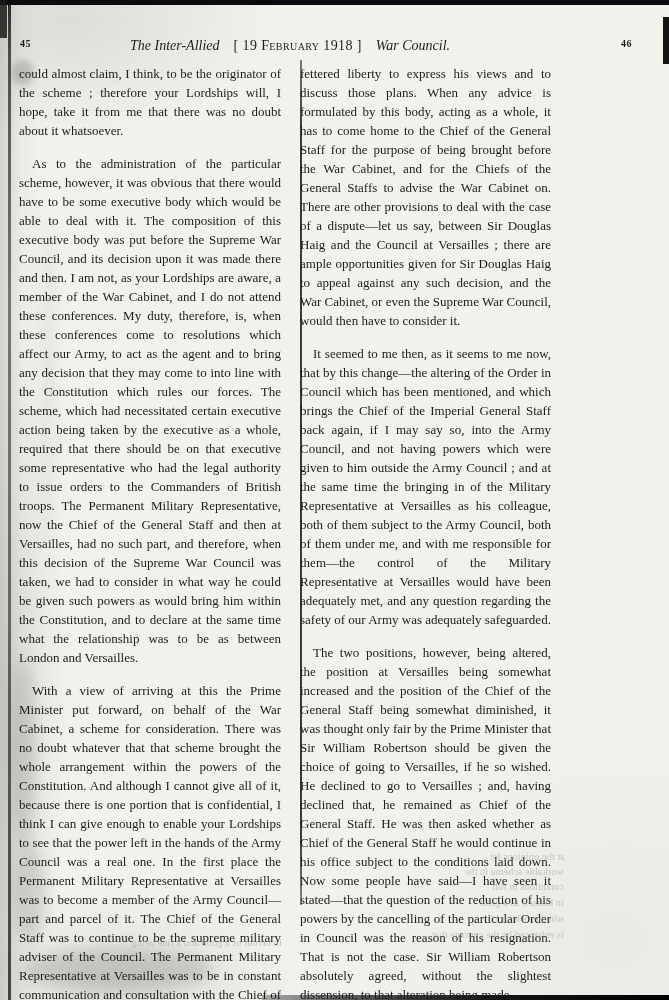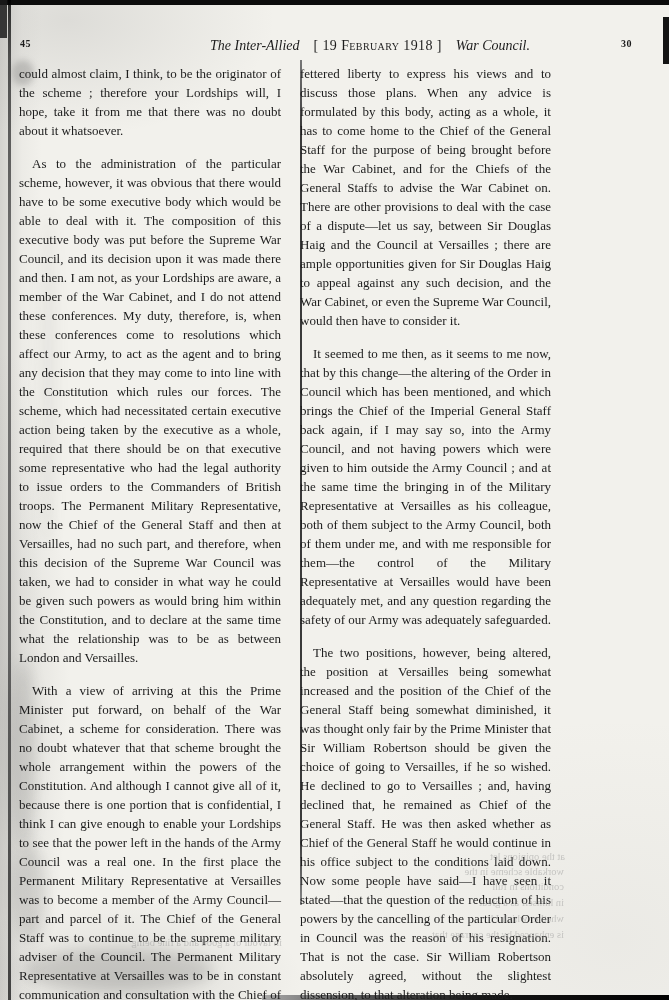--- a/index.html
+++ b/index.html
@@ -38,7 +38,7 @@
   .pn{position:absolute;font-weight:bold;font-size:10px;letter-spacing:.5px;}
   .pn-left{left:20px;}
   .pn-right{left:621px;}
-  .header-center{position:absolute;left:50px;width:480px;text-align:right;white-space:nowrap;}
+  .header-center{position:absolute;left:50px;width:480px;text-align:center;white-space:nowrap;}
   .ital{font-style:italic;}
   .datebr{font-variant:small-caps;margin:0 14px;letter-spacing:.4px;}
 

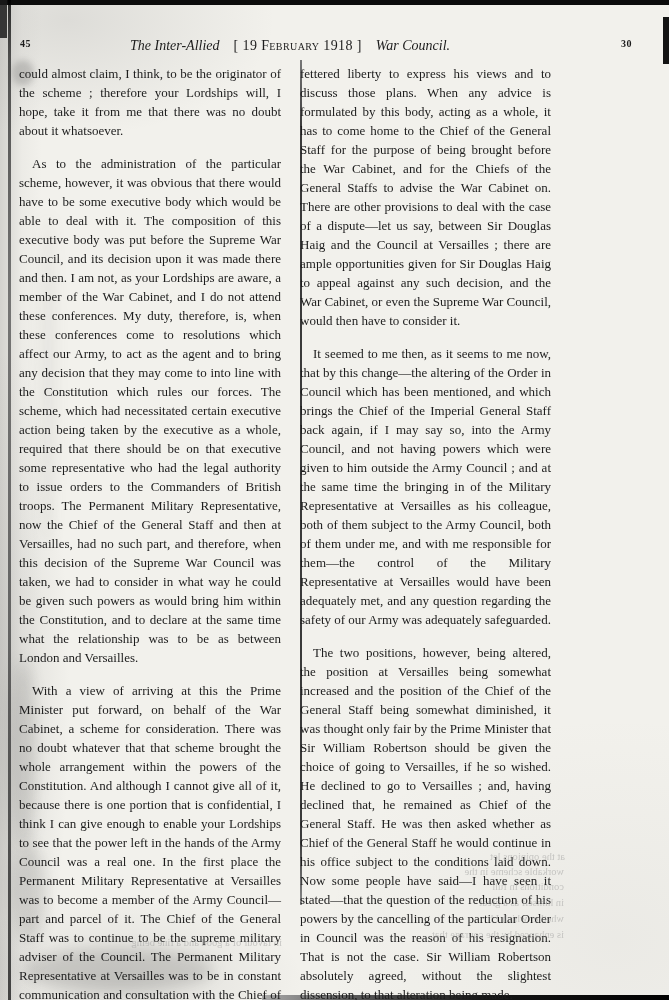--- a/index.html
+++ b/index.html
@@ -88,7 +88,7 @@
     <div class="header-center">
       <span class="ital">The Inter-Allied</span><span class="datebr">[ 19 February 1918 ]</span><span class="ital">War Council.</span>
     </div>
-    <span class="pn pn-right">30</span>
+    <span class="pn pn-right">46</span>
   </div>
 
   <div class="col col-left">

